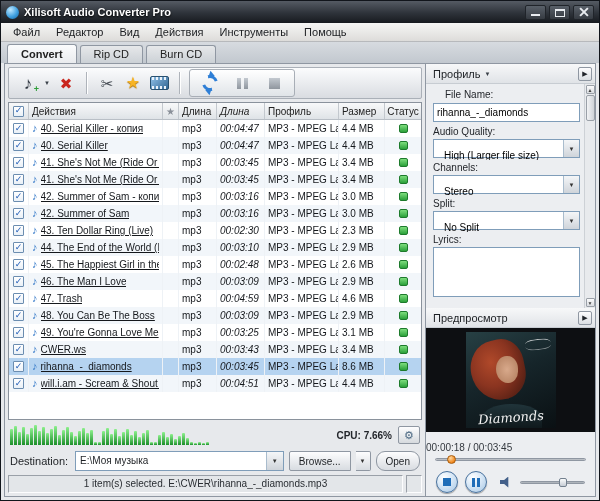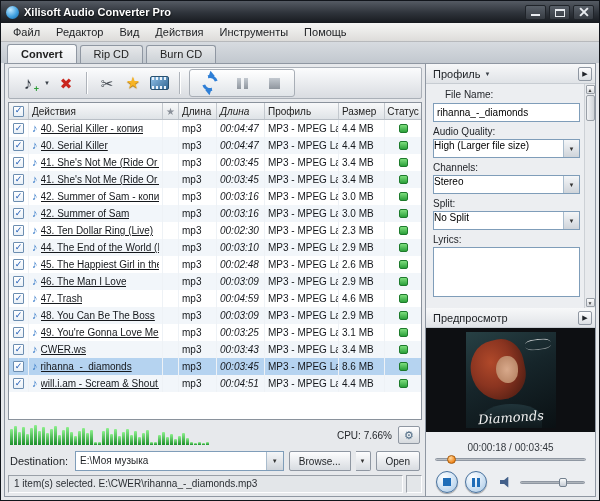--- a/index.html
+++ b/index.html
@@ -114,7 +114,7 @@
   .flabel.first{margin-top:0;margin-left:12px;}
   .field-input{width:100%;height:19px;border:1px solid #7f9db9;font-size:10px;padding:0 3px;font-family:inherit;background:#fff;}
   .pcombo{display:flex;height:19px;border:1px solid #7f9db9;background:#fff;align-items:stretch;}
-  .pcombo .ctext{flex:1;min-width:0;font-size:10px;padding:0;white-space:nowrap;overflow:hidden;}
+  .pcombo .ctext{flex:1;min-width:0;font-size:10px;padding:10px;white-space:nowrap;overflow:hidden;}
   .pcombo .cbtn{flex:0 0 16px;border-left:1px solid #a9bccd;background:linear-gradient(#f4f6f8,#cfd4da);display:flex;align-items:center;justify-content:center;font-size:6px;color:#333;}
   .lyrics{width:100%;height:50px;border:1px solid #7f9db9;resize:none;background:#fff;font-family:inherit;}
   .vscroll{flex:0 0 11px;background:#e8eaed;border-left:1px solid #cdd1d6;display:flex;flex-direction:column;align-items:center;padding:1px 0;}

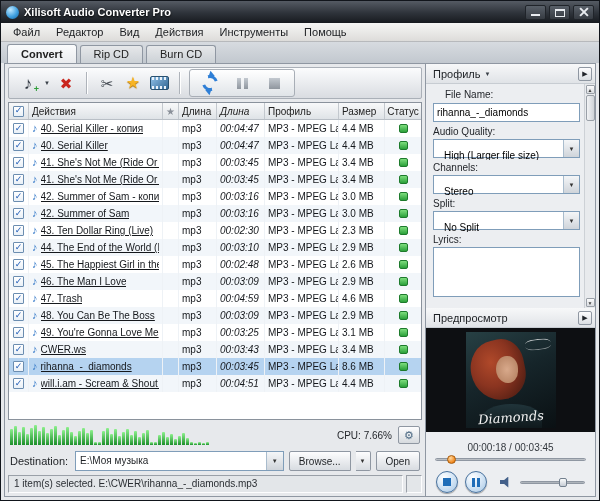--- a/index.html
+++ b/index.html
@@ -84,7 +84,7 @@
   .waveform{width:208px;height:20px;display:flex;align-items:flex-end;gap:1px;overflow:hidden;}
   .waveform i{flex:0 0 3px;background:linear-gradient(#8cf08c,#1d8f2b);border-radius:1px 1px 0 0;display:block;}
   .spacer{flex:1;}
-  .cpu-label{font-size:10px;color:#23262b;white-space:nowrap;}
+  .cpu-label{font-size:10px;color:#23262b;white-space:nowrap;font-weight:bold;}
   .mini-btn{width:22px;height:18px;border:1px solid #8f97a2;border-radius:2px;background:linear-gradient(#fdfdfe,#d6dade);font-size:11px;color:#4e6b85;display:flex;align-items:center;justify-content:center;padding:0;}
 
   

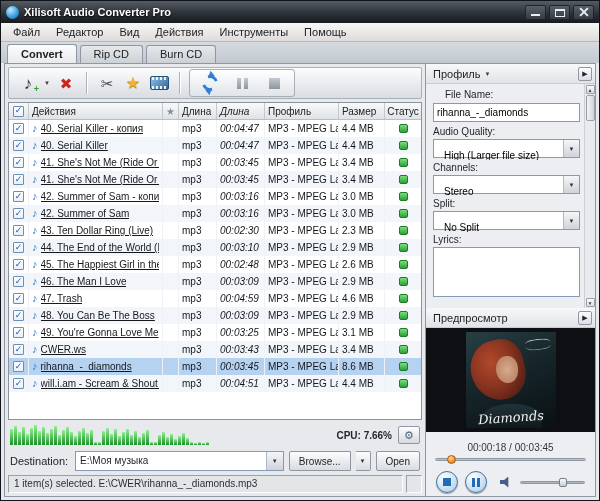--- a/index.html
+++ b/index.html
@@ -130,7 +130,7 @@
   .aa-body{position:absolute;left:16px;bottom:-4px;width:60px;height:28px;background:linear-gradient(#20343a,#0d1518);border-radius:50% 50% 0 0;}
   .aa-scribble{position:absolute;right:5px;top:7px;width:26px;height:11px;border-top:1px solid rgba(255,255,255,.7);border-bottom:1px solid rgba(255,255,255,.45);border-radius:40%;transform:rotate(-6deg);}
   .aa-title{position:absolute;bottom:3px;width:100%;text-align:center;font-family:"DejaVu Serif",serif;font-style:italic;color:#f2f2f2;font-size:13px;transform:rotate(-4deg);}
-  .pv-time{flex:0 0 14px;text-align:center;font-size:10px;color:#33383e;padding-top:10px;}
+  .pv-time{flex:0 0 14px;text-align:left;font-size:10px;color:#33383e;padding-top:10px;}
   .seek{flex:0 0 12px;position:relative;margin:1px 9px 0;}
   .strack{position:absolute;left:0;right:0;top:4px;height:3px;border-radius:2px;background:linear-gradient(#9aa0a8,#d9dce0);border:1px solid #8f97a2;}
   .shandle{position:absolute;top:1px;width:9px;height:9px;border-radius:50%;background:radial-gradient(circle at 35% 30%,#ffd9a0,#f0861c 70%);border:1px solid #a85c0d;}

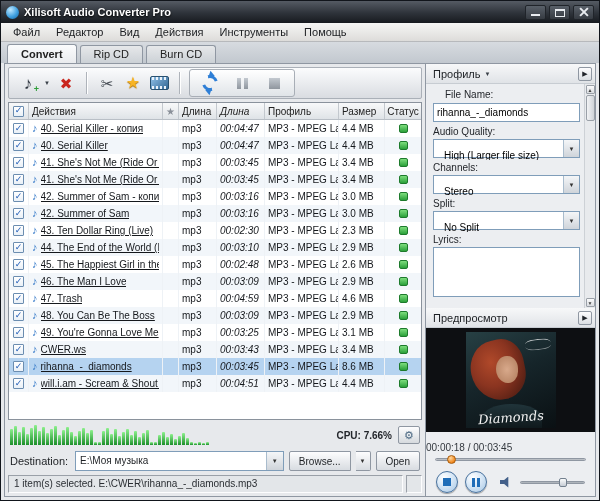--- a/index.html
+++ b/index.html
@@ -93,7 +93,7 @@
   .combo{flex:1;min-width:0;display:flex;height:20px;border:1px solid #7f9db9;background:#fff;align-items:stretch;}
   .combo .ctext{flex:1;min-width:0;font-size:10px;padding:3px 4px;white-space:nowrap;overflow:hidden;}
   .combo .cbtn{flex:0 0 17px;border-left:1px solid #a9bccd;background:linear-gradient(#f4f6f8,#cfd4da);display:flex;align-items:center;justify-content:center;font-size:6px;color:#333;}
-  .btn{height:20px;border:1px solid #8f97a2;border-radius:2px;background:linear-gradient(#fdfdfe,#d8dce1);font-size:10px;padding:0 9px;color:#1d2024;white-space:nowrap;}
+  .btn{height:20px;border:1px solid #8f97a2;border-radius:9px;background:linear-gradient(#fdfdfe,#d8dce1);font-size:10px;padding:0 9px;color:#1d2024;white-space:nowrap;}
   .btn.split{border-radius:2px 0 0 2px;}
   .btn-arrow{height:20px;width:15px;border:1px solid #8f97a2;border-left:none;border-radius:0 2px 2px 0;background:linear-gradient(#fdfdfe,#d8dce1);font-size:6px;color:#333;padding:0;}
 

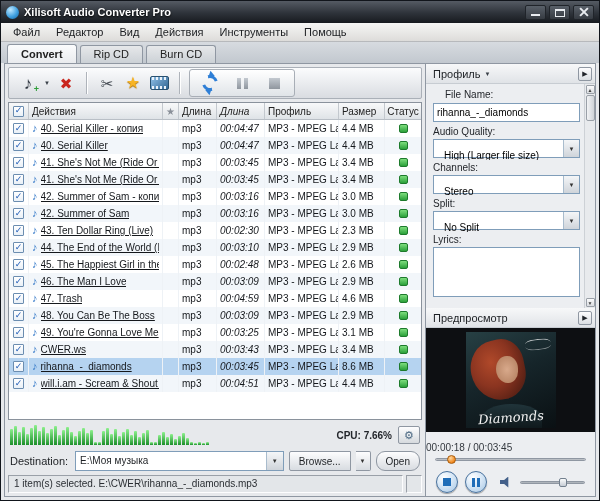--- a/index.html
+++ b/index.html
@@ -99,7 +99,7 @@
 
   
   .statusbar{flex:0 0 18px;display:flex;gap:3px;margin-top:3px;}
-  .status-main{flex:1;min-width:0;border:1px solid;border-color:#9aa0a8 #fdfdfe #fdfdfe #9aa0a8;background:#e3e6e9;font-size:10px;color:#2a2e33;padding:2px 5px;white-space:nowrap;overflow:hidden;}
+  .status-main{flex:1;min-width:0;border:1px solid;border-color:#9aa0a8 #fdfdfe #fdfdfe #9aa0a8;background:#e3e6e9;font-size:10px;color:#2a2e33;padding:2px 5px;white-space:nowrap;overflow:hidden;text-align:center;}
   .status-grip{flex:0 0 16px;border:1px solid;border-color:#9aa0a8 #fdfdfe #fdfdfe #9aa0a8;background:#e3e6e9;}
 
   

